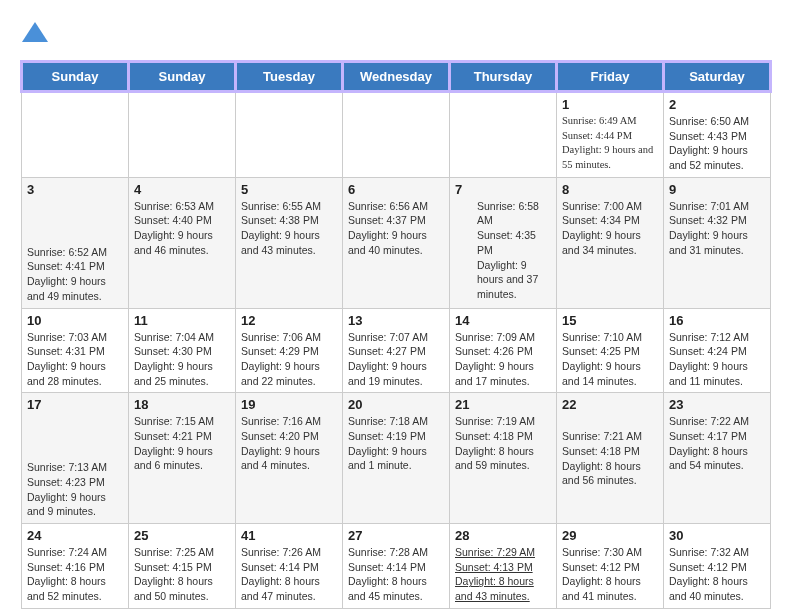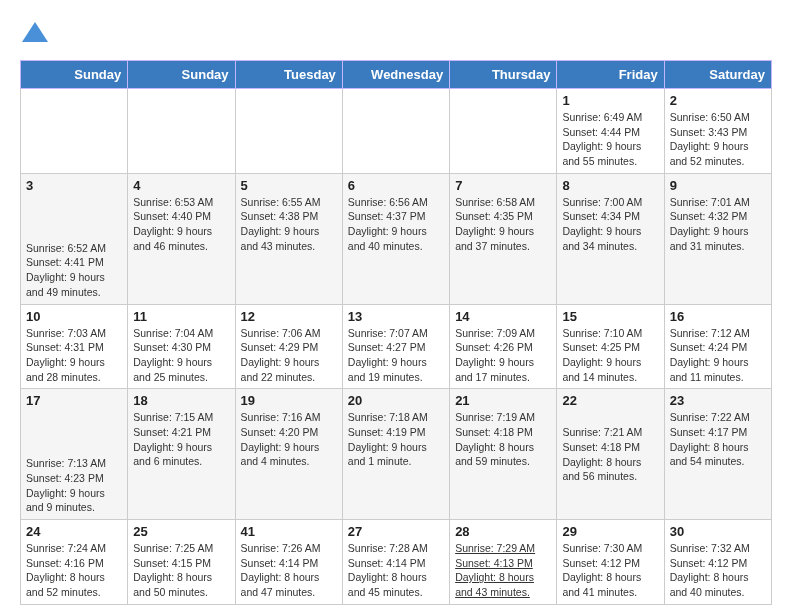--- a/index.html
+++ b/index.html
@@ -52,11 +52,11 @@
     thead th {
       background-color: #3a7abf;
       color: #fff;
-      text-align: right;
+      text-align: center;
       padding: 6px 6px;
       font-size: 13px;
       font-weight: bold;
-      border: 1px solid #c4b5fd;
+      border: 3px solid #c4b5fd;
     }
     td {
       border: 1px solid #ccc;

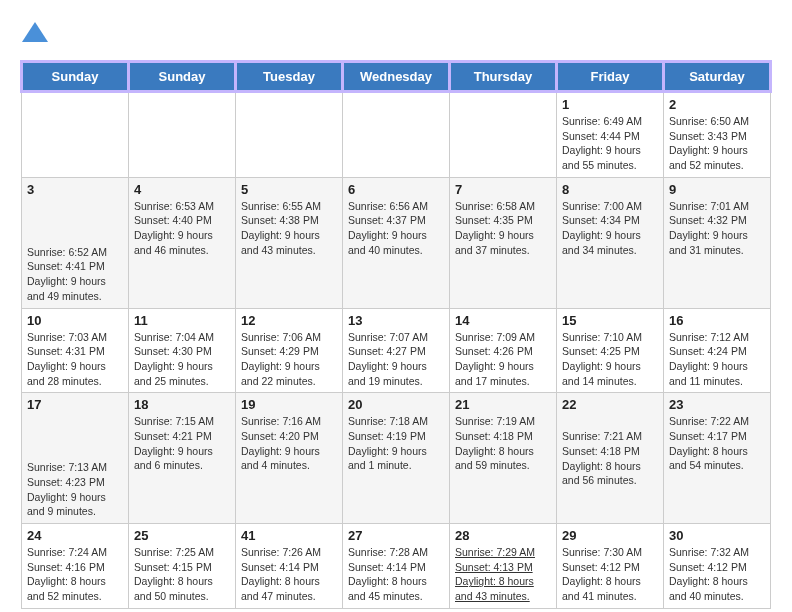--- a/index.html
+++ b/index.html
@@ -129,7 +129,7 @@
         <td class="empty-cell"></td>
         <td>
           <span class="day-num">1</span>
-          <div class="day-info" style="white-space: pre-line;">Sunrise: 6:49 AM
+          <div class="day-info" style="white-space: pre-line; font-family: Liberation Serif, serif;">Sunrise: 6:49 AM
 Sunset: 4:44 PM
 Daylight: 9 hours and 55 minutes.</div>
         </td>

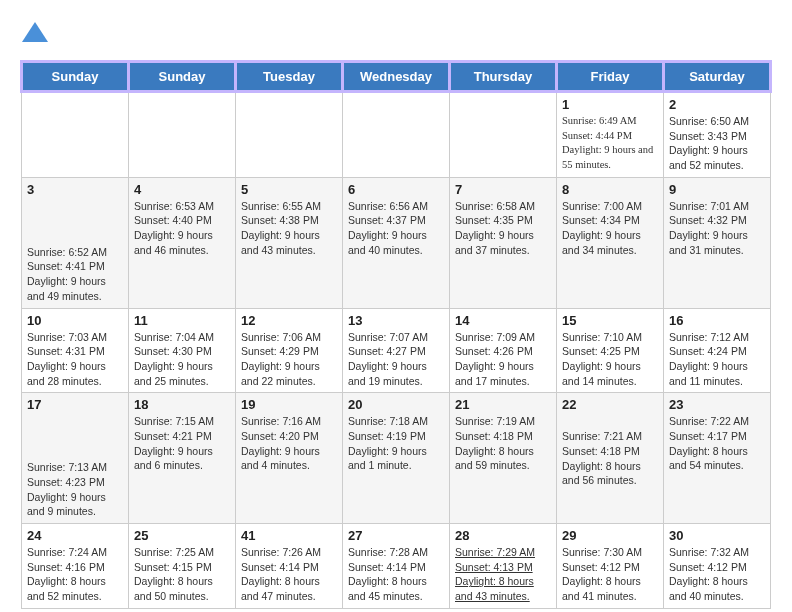--- a/index.html
+++ b/index.html
@@ -136,7 +136,7 @@
         <td>
           <span class="day-num">2</span>
           <div class="day-info" style="white-space: pre-line;">Sunrise: 6:50 AM
-Sunset: 3:43 PM
+Sunset: 4:43 PM
 Daylight: 9 hours and 52 minutes.</div>
         </td>
       </tr>

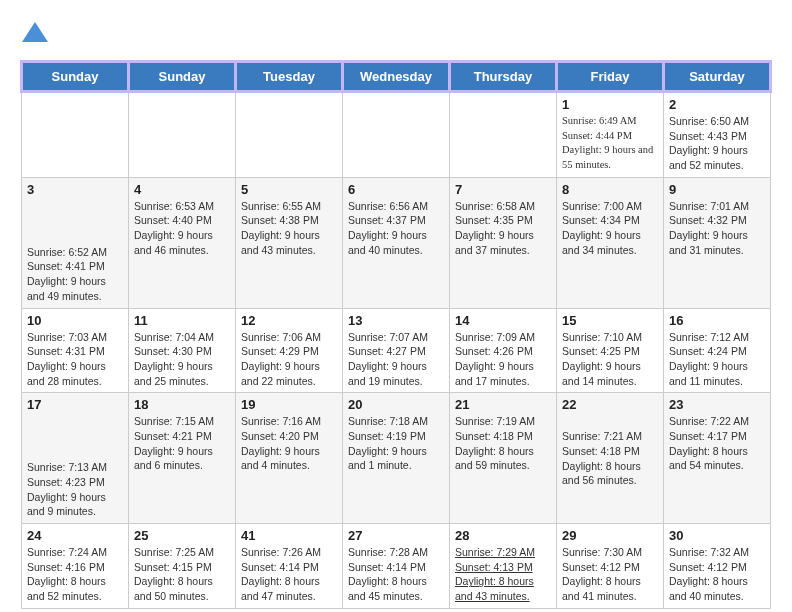--- a/index.html
+++ b/index.html
@@ -167,7 +167,7 @@
         </td>
         <td>
           <span class="day-num">7</span>
-          <div class="day-info" style="white-space: pre-line;">Sunrise: 6:58 AM
+          <div class="day-info" style="white-space: pre-line; margin-left: 22px;">Sunrise: 6:58 AM
 Sunset: 4:35 PM
 Daylight: 9 hours and 37 minutes.</div>
         </td>

